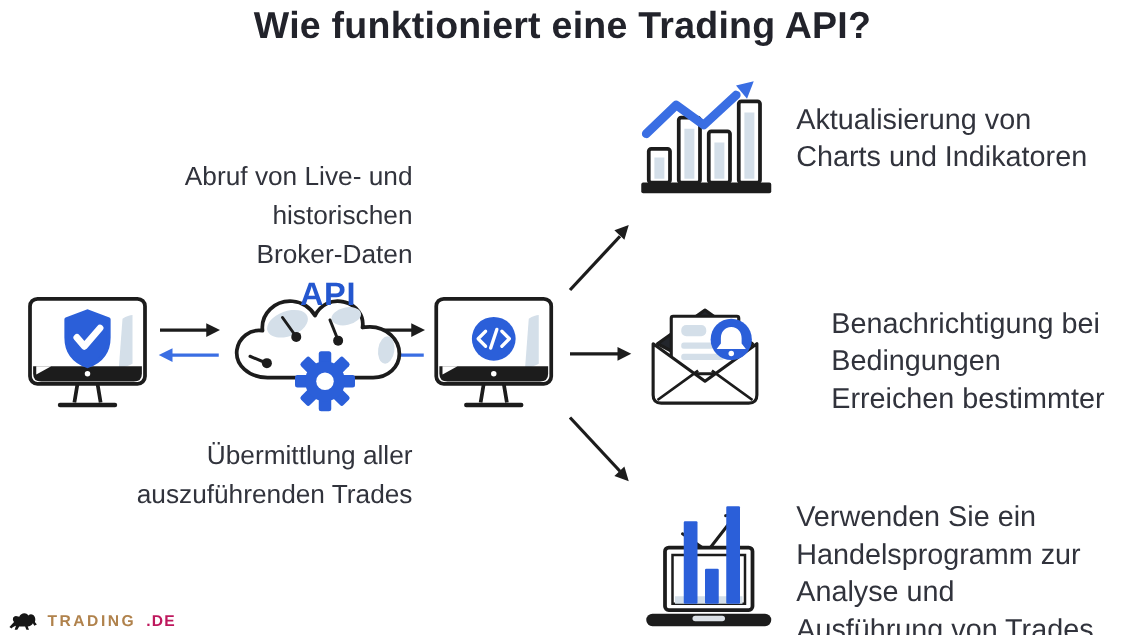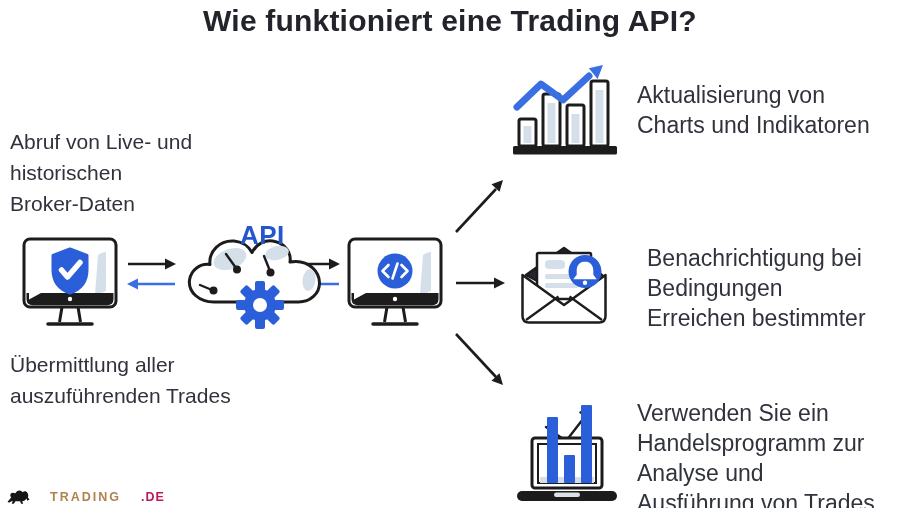--- a/index.html
+++ b/index.html
@@ -10,7 +10,7 @@
   
   .title{left:0;top:4px;width:900px;text-align:center;font-size:30px;font-weight:800;
          letter-spacing:.2px;color:var(--title-dark);}
-  .flow-label{width:320px;text-align:left;font-size:21px;line-height:31px;color:var(--text-dark);}
+  .flow-label{width:320px;text-align:right;font-size:21px;line-height:31px;color:var(--text-dark);}
   .item-label{font-size:23px;line-height:30px;color:var(--text-dark);}
   .api-label{left:240px;top:220px;font-size:26px;font-weight:800;letter-spacing:.5px;color:var(--api-blue);text-align:center;}
 

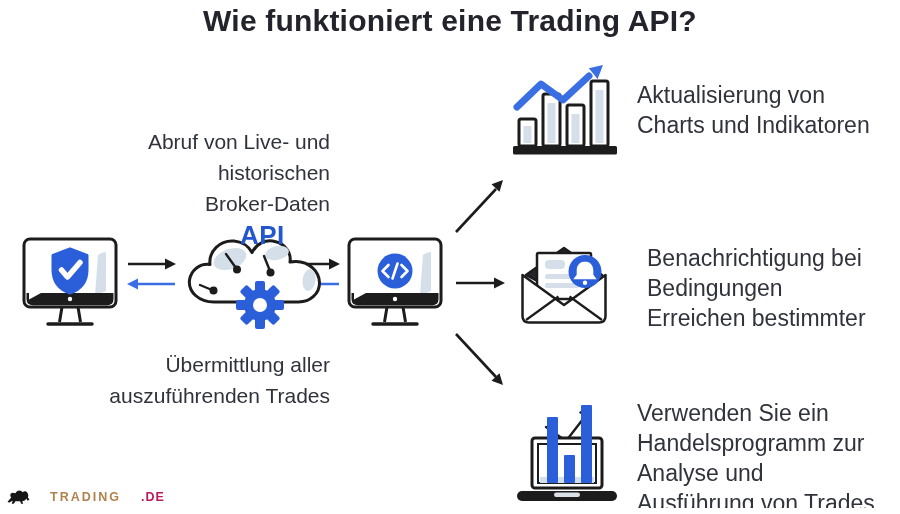--- a/index.html
+++ b/index.html
@@ -176,7 +176,7 @@
       </g>
     </svg>
   </div>
-  <div class="abs item-label" style="left:647px;top:243px">
+  <div class="abs item-label" style="left:665px;top:243px">
     <div>Benachrichtigung bei</div>
     <div>Bedingungen</div>
     <div>Erreichen bestimmter</div>

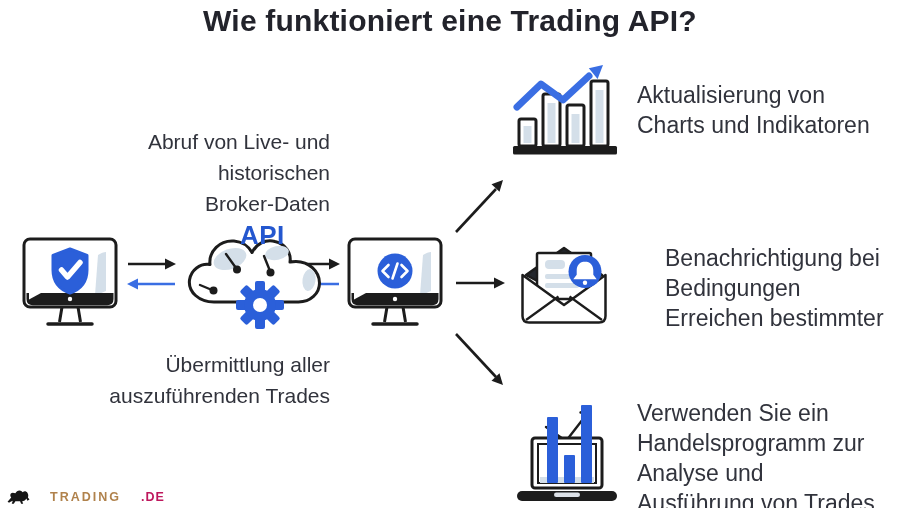--- a/index.html
+++ b/index.html
@@ -24,7 +24,7 @@
   .arrows{left:0;top:0;pointer-events:none;}
 
   
-  .logo{left:6px;top:489px;display:flex;align-items:center;gap:20px;}
+  .logo{left:6px;top:489px;display:flex;align-items:center;gap:8px;}
   .logo-text{font-size:12.5px;font-weight:800;letter-spacing:2px;}
   .logo-brand{color:var(--logo-bronze);} .logo-tld{color:#be185d;letter-spacing:1px;}
 </style>

